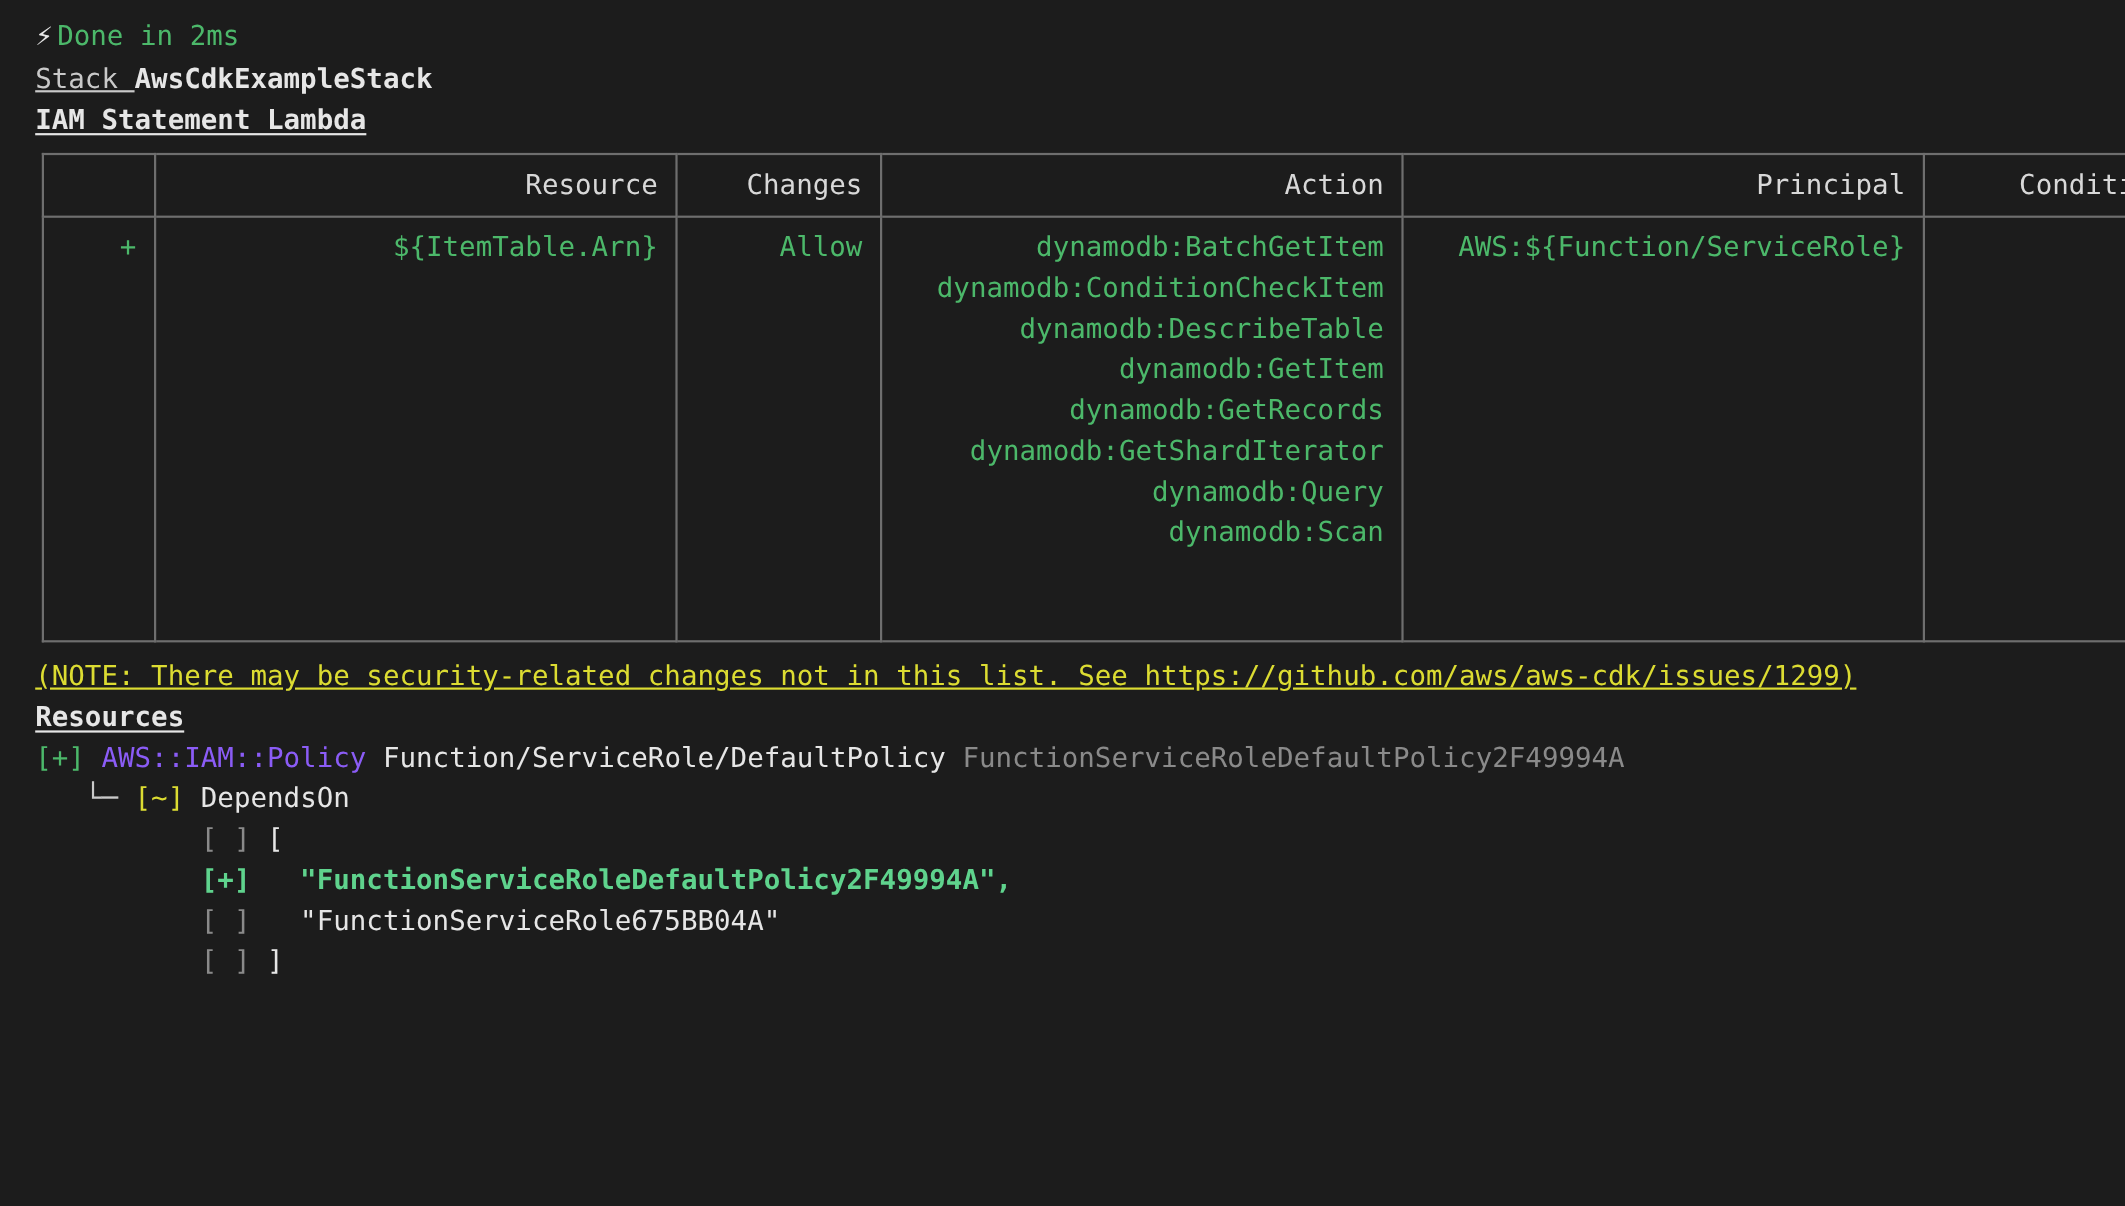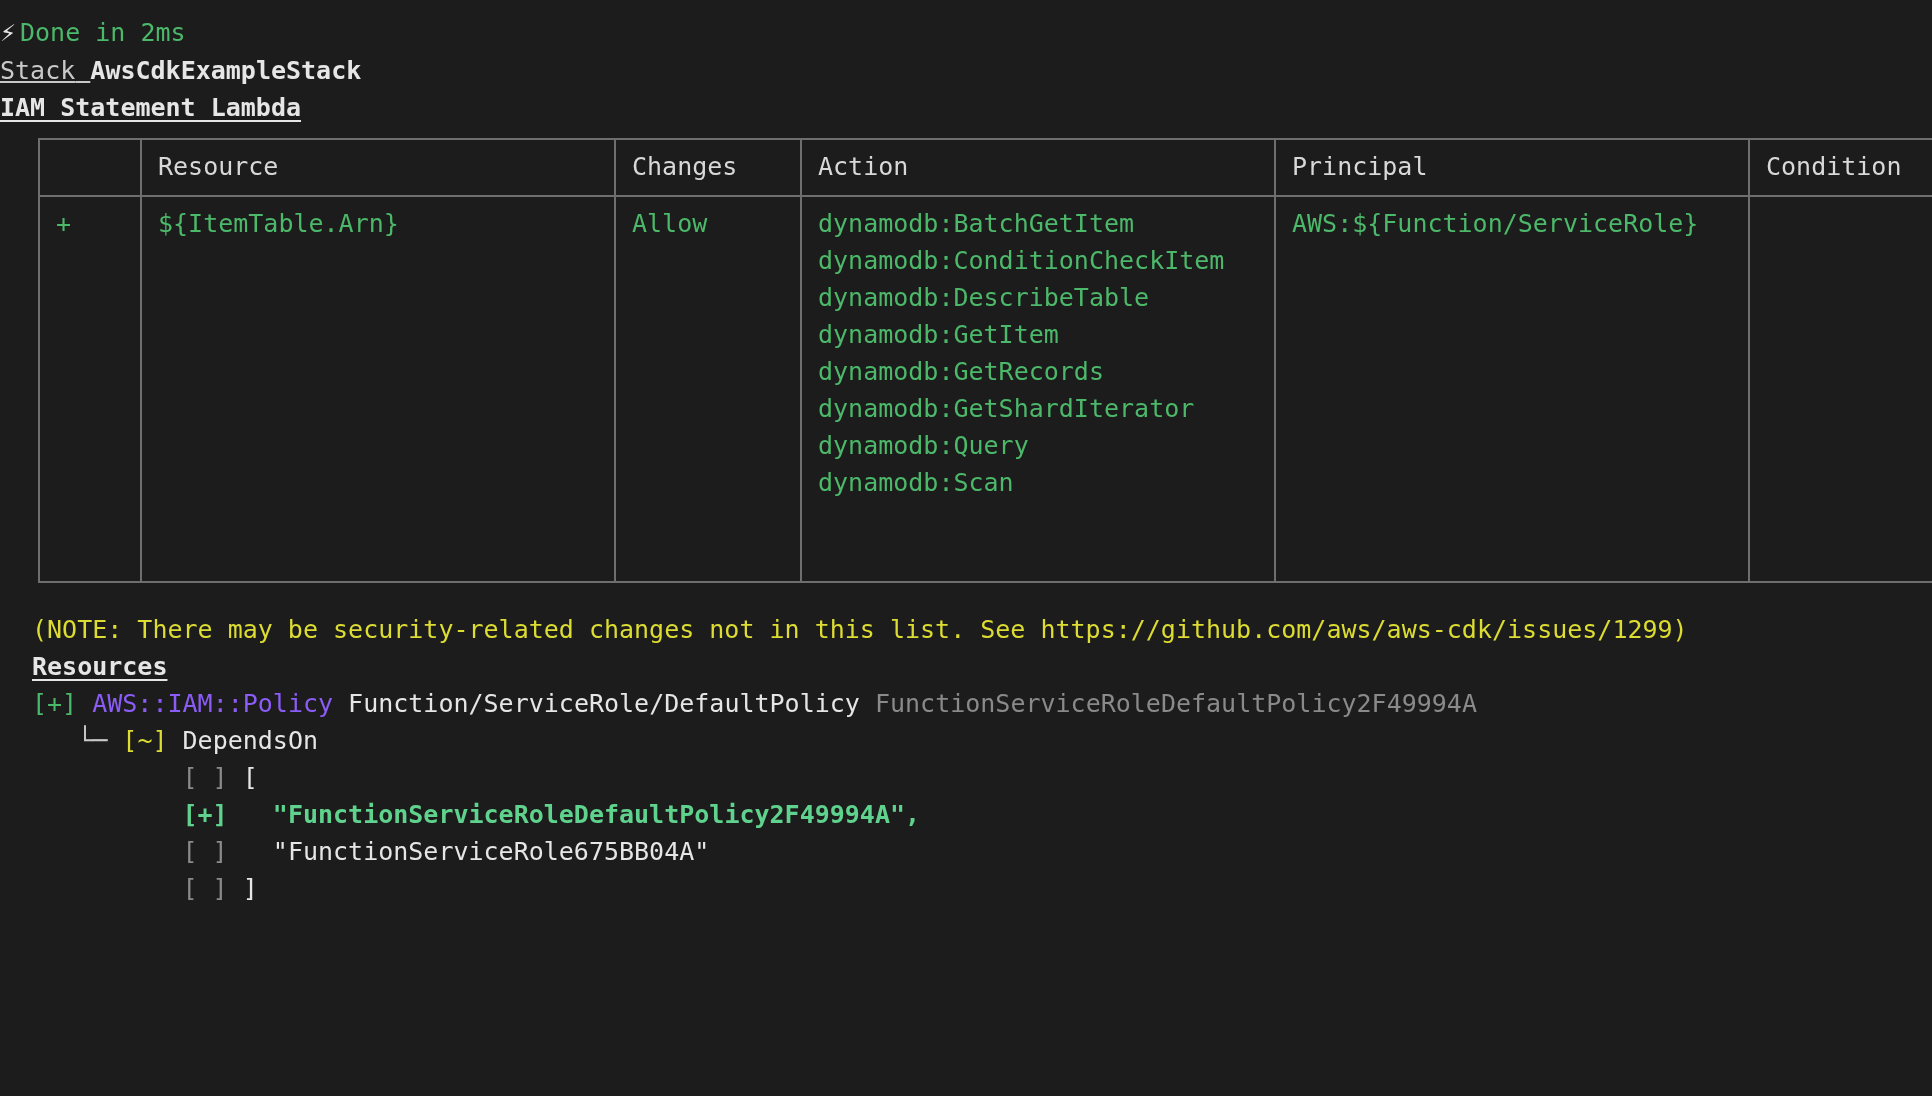--- a/index.html
+++ b/index.html
@@ -25,7 +25,7 @@
     box-sizing: border-box;
   }
 
-  .line { white-space: pre; }
+  .line { white-space: pre; padding-left: 32px; }
 
   .c-green   { color: #4cb86a; }
   .c-green-b { color: #5fd38d; }

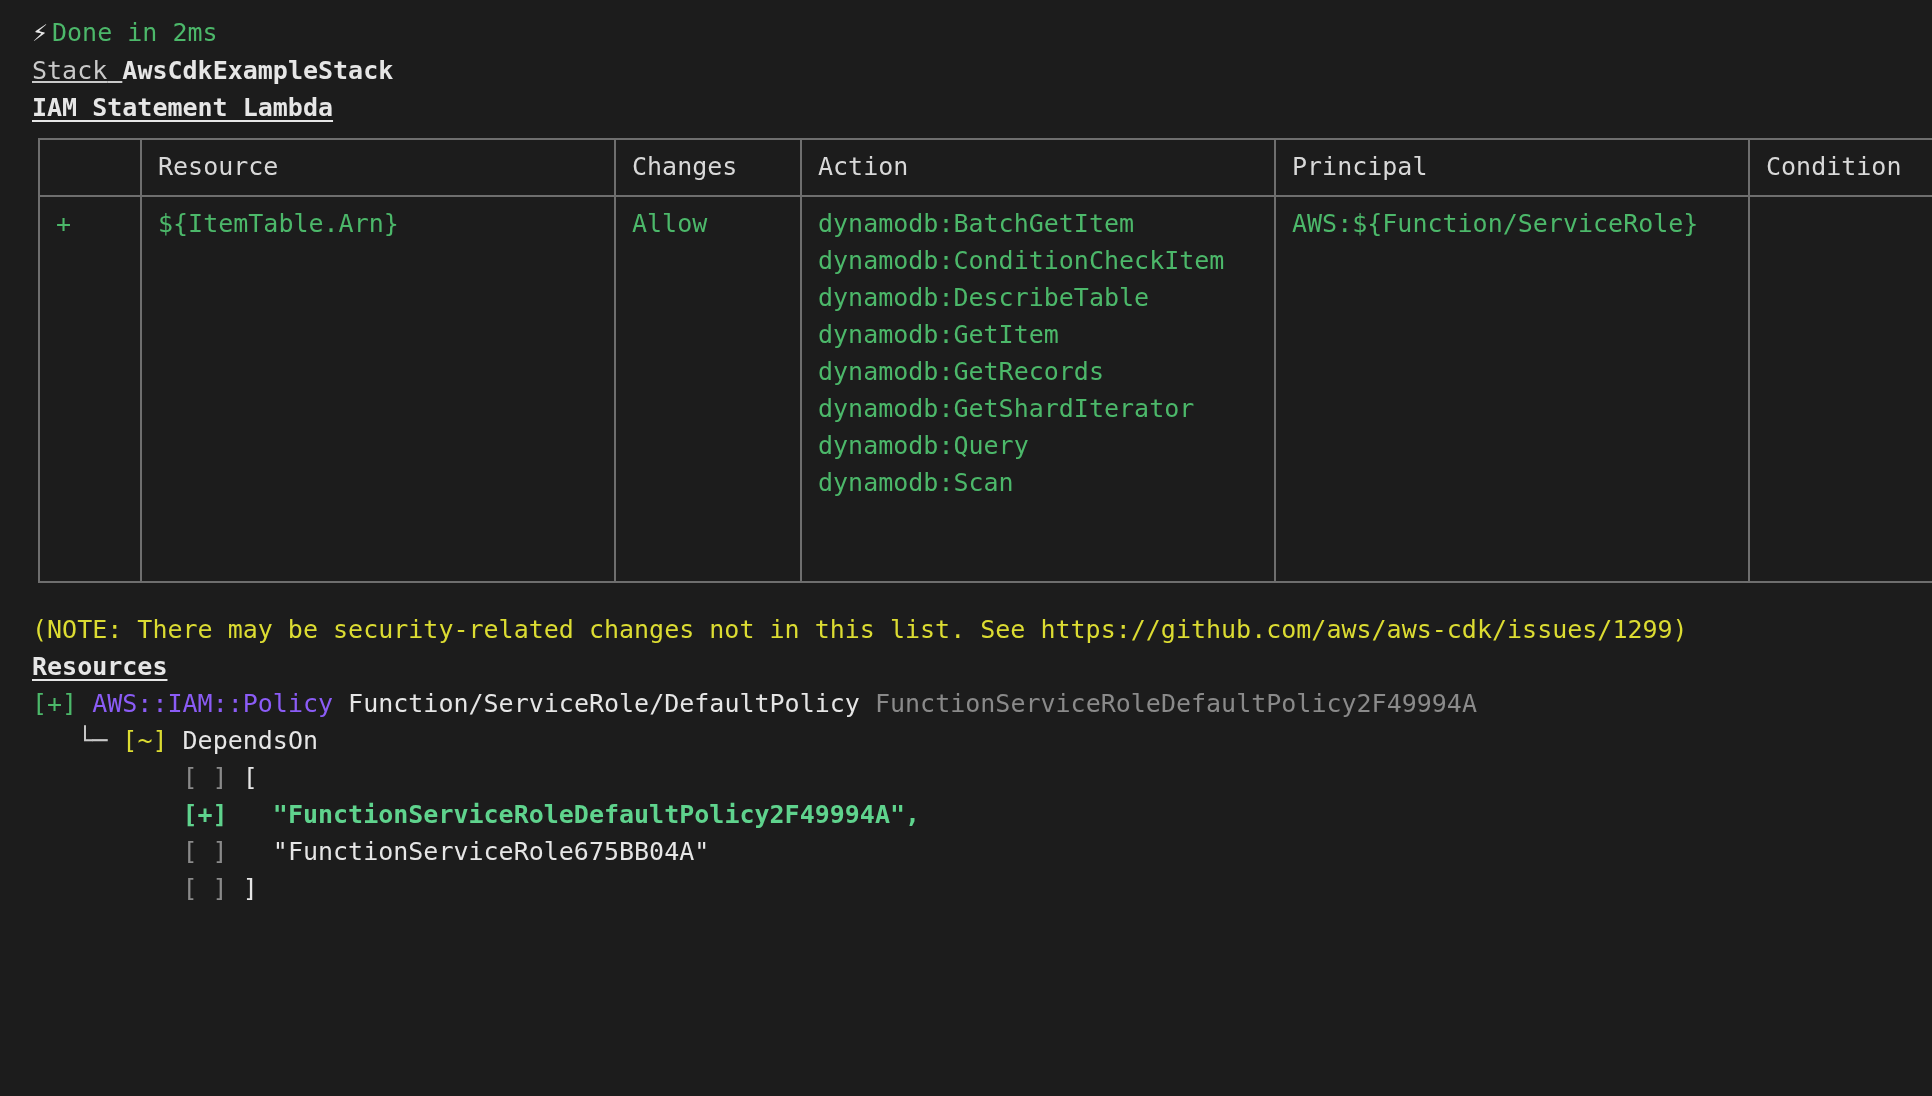--- a/index.html
+++ b/index.html
@@ -57,7 +57,7 @@
     border: 2px solid #6e6e6e;
     padding: 8px 16px 10px 16px;
     vertical-align: top;
-    text-align: left;
+    text-align: right;
     font-weight: normal;
     white-space: pre-wrap;
     overflow-wrap: anywhere;

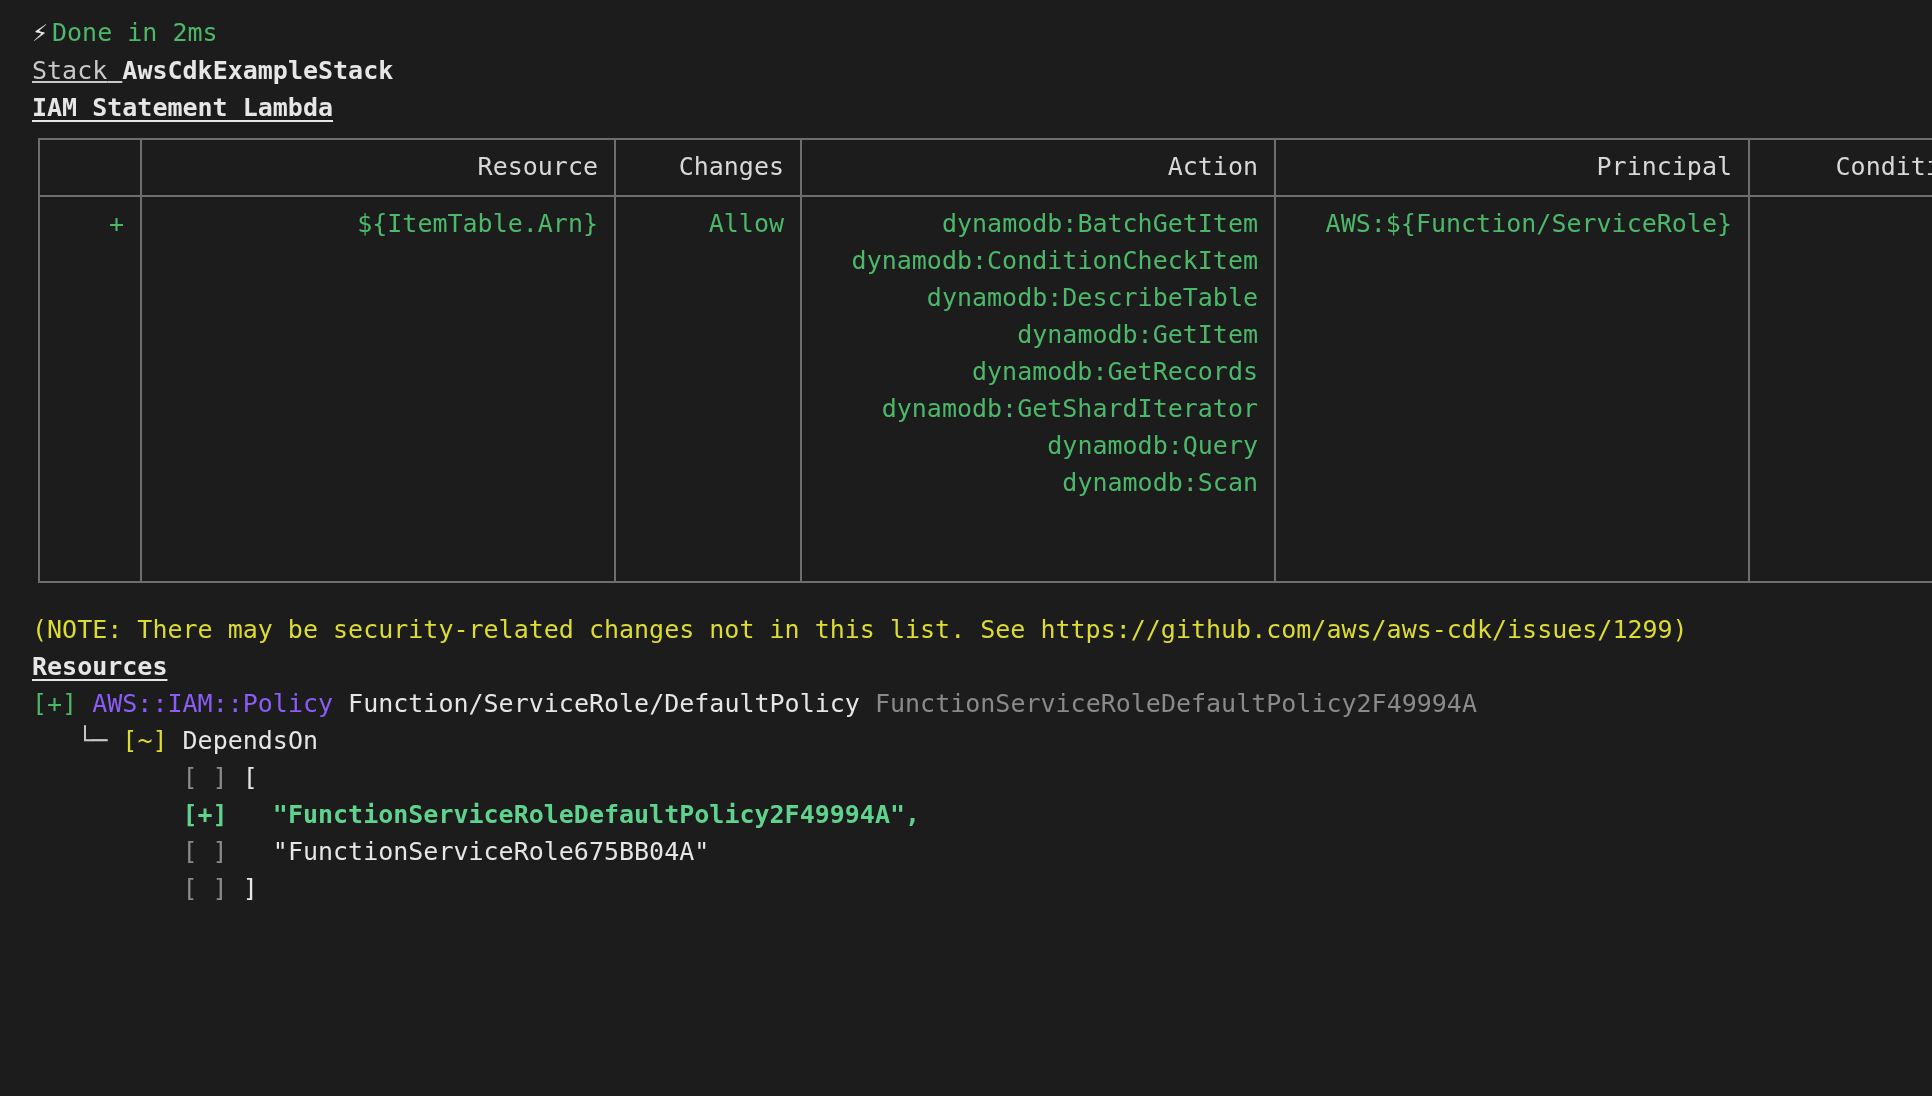--- a/index.html
+++ b/index.html
@@ -71,7 +71,7 @@
   .col-condition{ width: 205px; }
   .row-body td  { height: 366px; }
 
-  .note { padding-left: 32px; margin-top: 28px; white-space: pre-wrap; }
+  .note { padding-left: 32px; margin-top: 12px; white-space: pre-wrap; text-decoration: underline; }
 
   .res-head { padding-left: 32px; }
   .res-line { padding-left: 32px; white-space: pre; }

